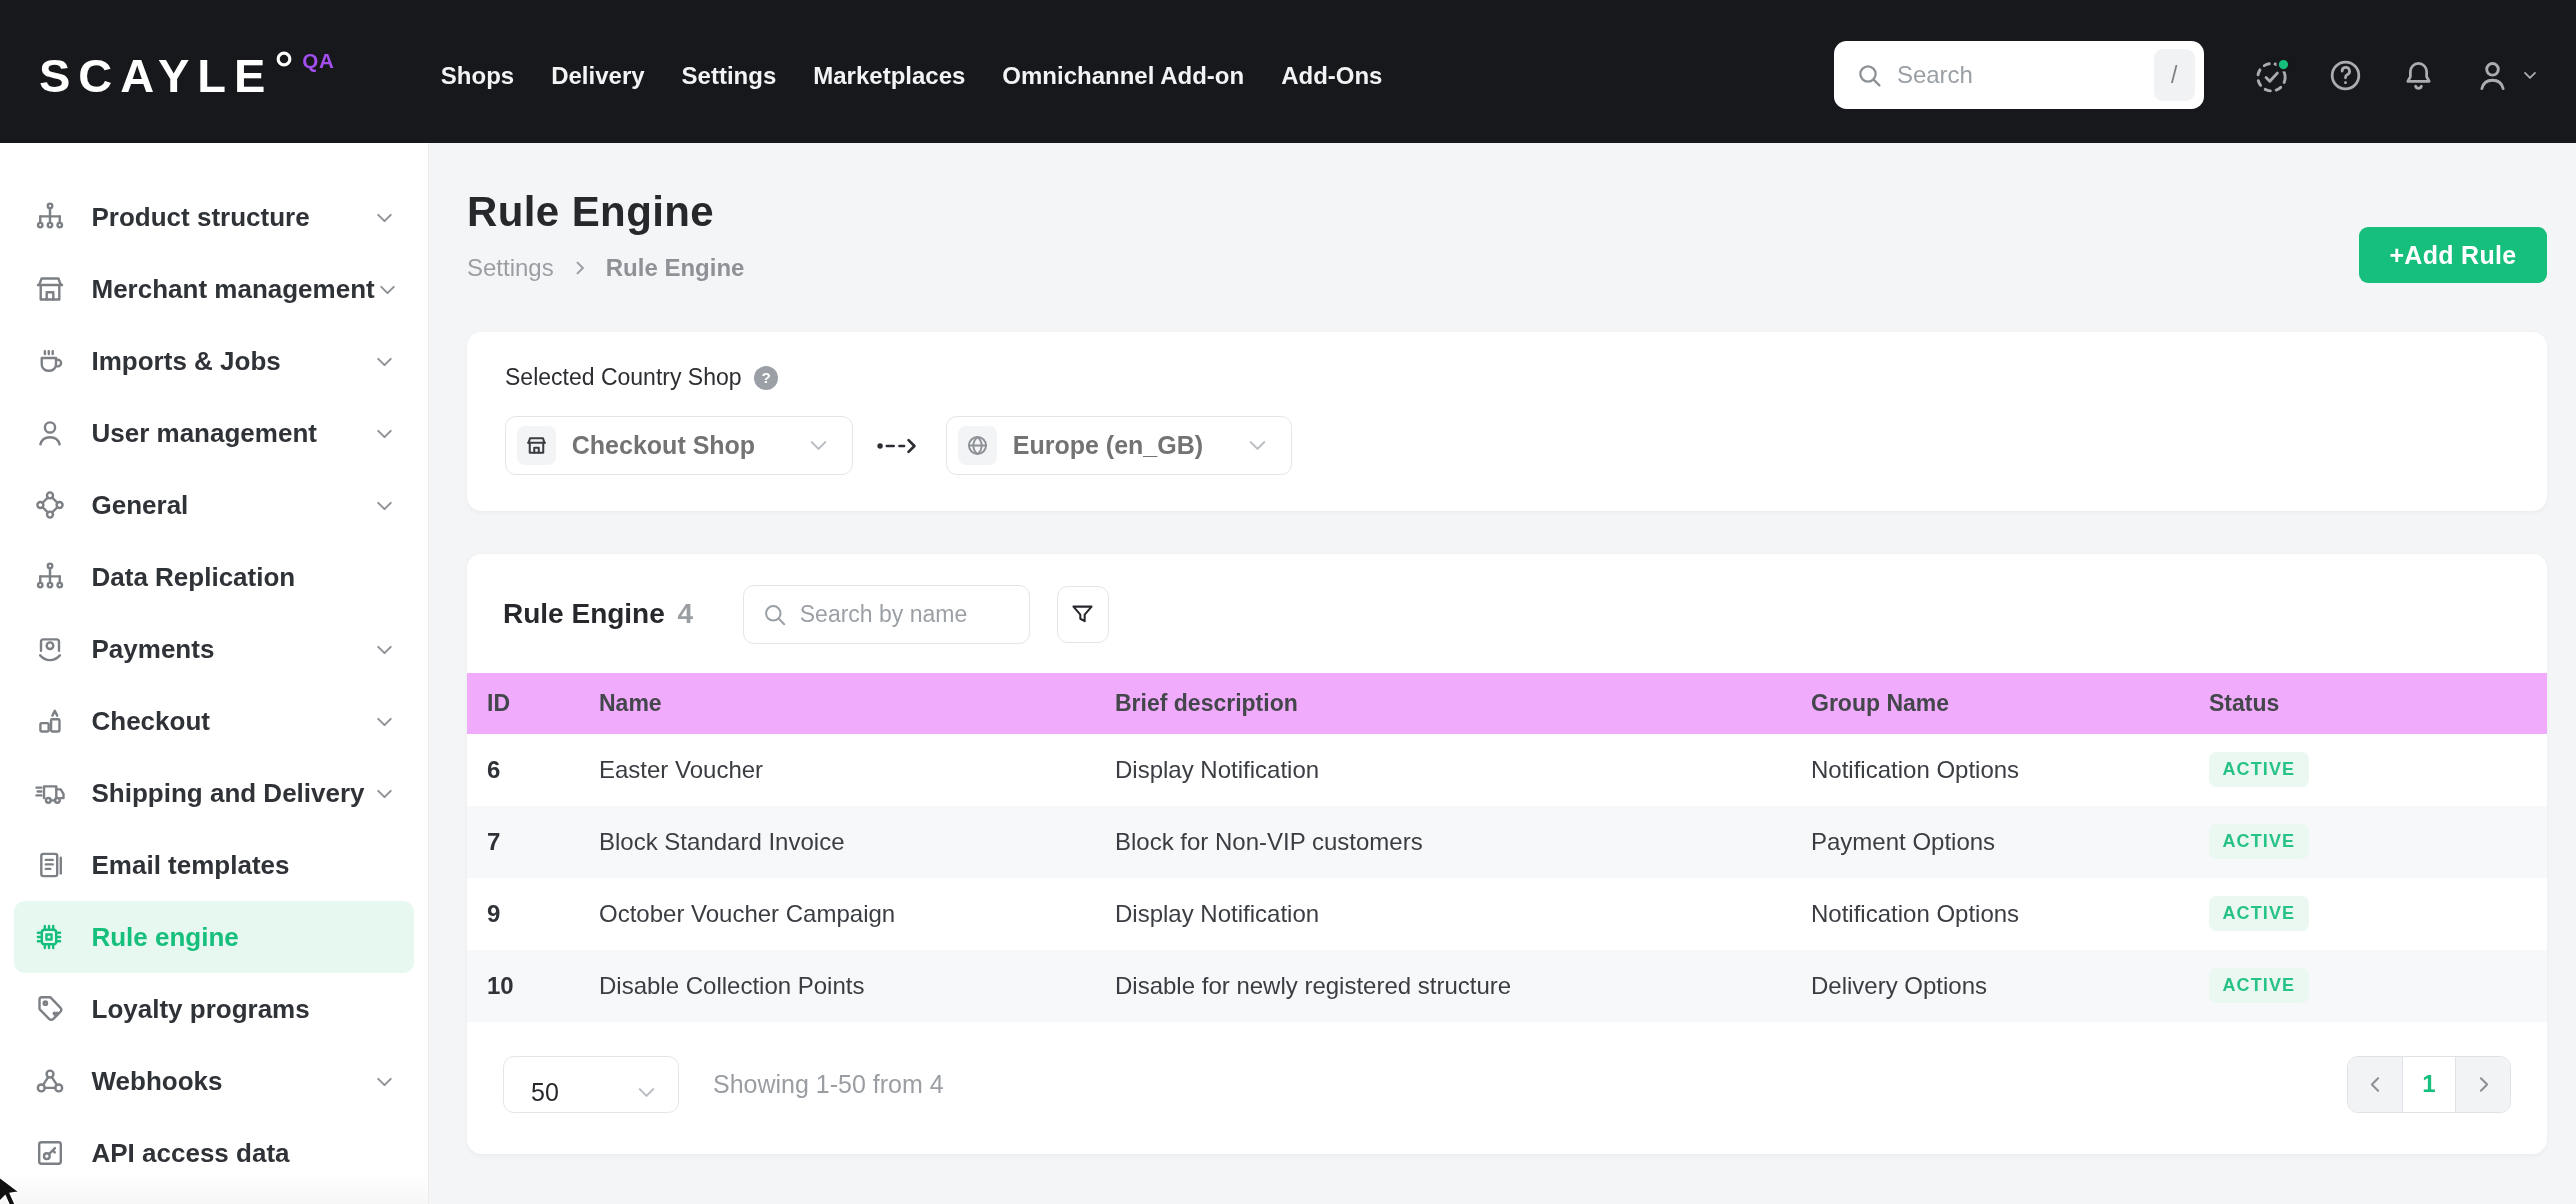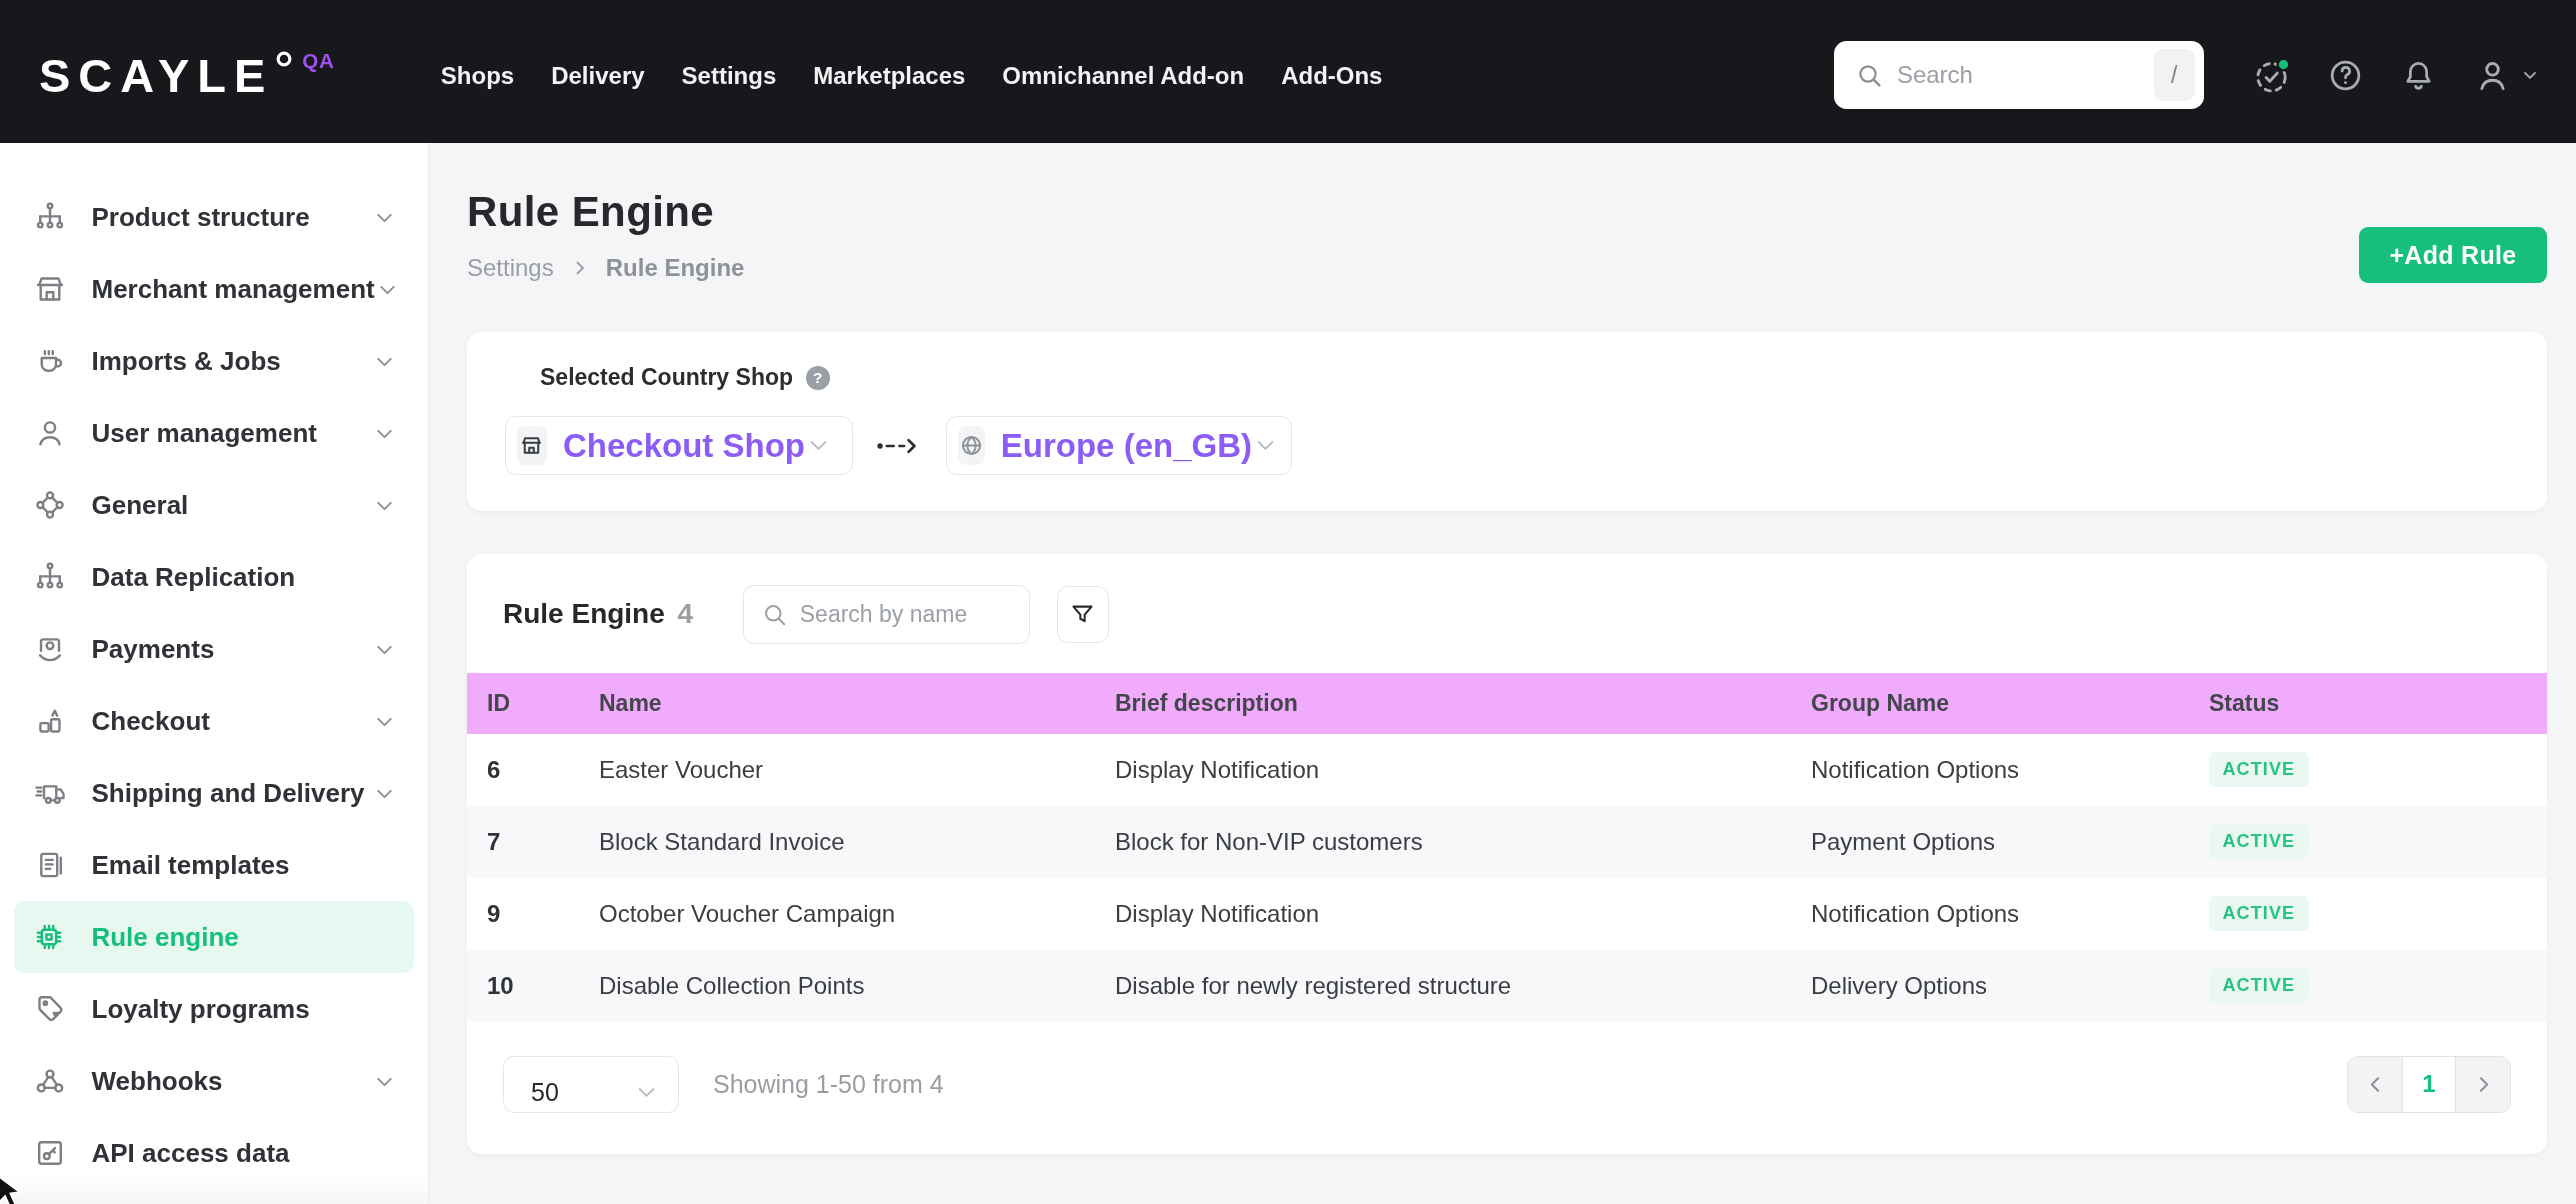--- a/index.html
+++ b/index.html
@@ -80,7 +80,7 @@
   }
   .card.country { margin-top:50px; padding:32px 36px 36px 38px; }
   .card-label-row { display:flex; align-items:center; gap:12.6px; }
-  .card-label { font-size:23px; font-weight:700; color:#2b2d31;margin-left:35px; }
+  .card-label { font-size:23px; font-weight:400; color:#2b2d31; }
   .help-dot {
     width:24px; height:24px; border-radius:50%; background:#9aa0a6; color:#ffffff;
     font-size:15.3px; font-weight:700; display:flex; align-items:center; justify-content:center;

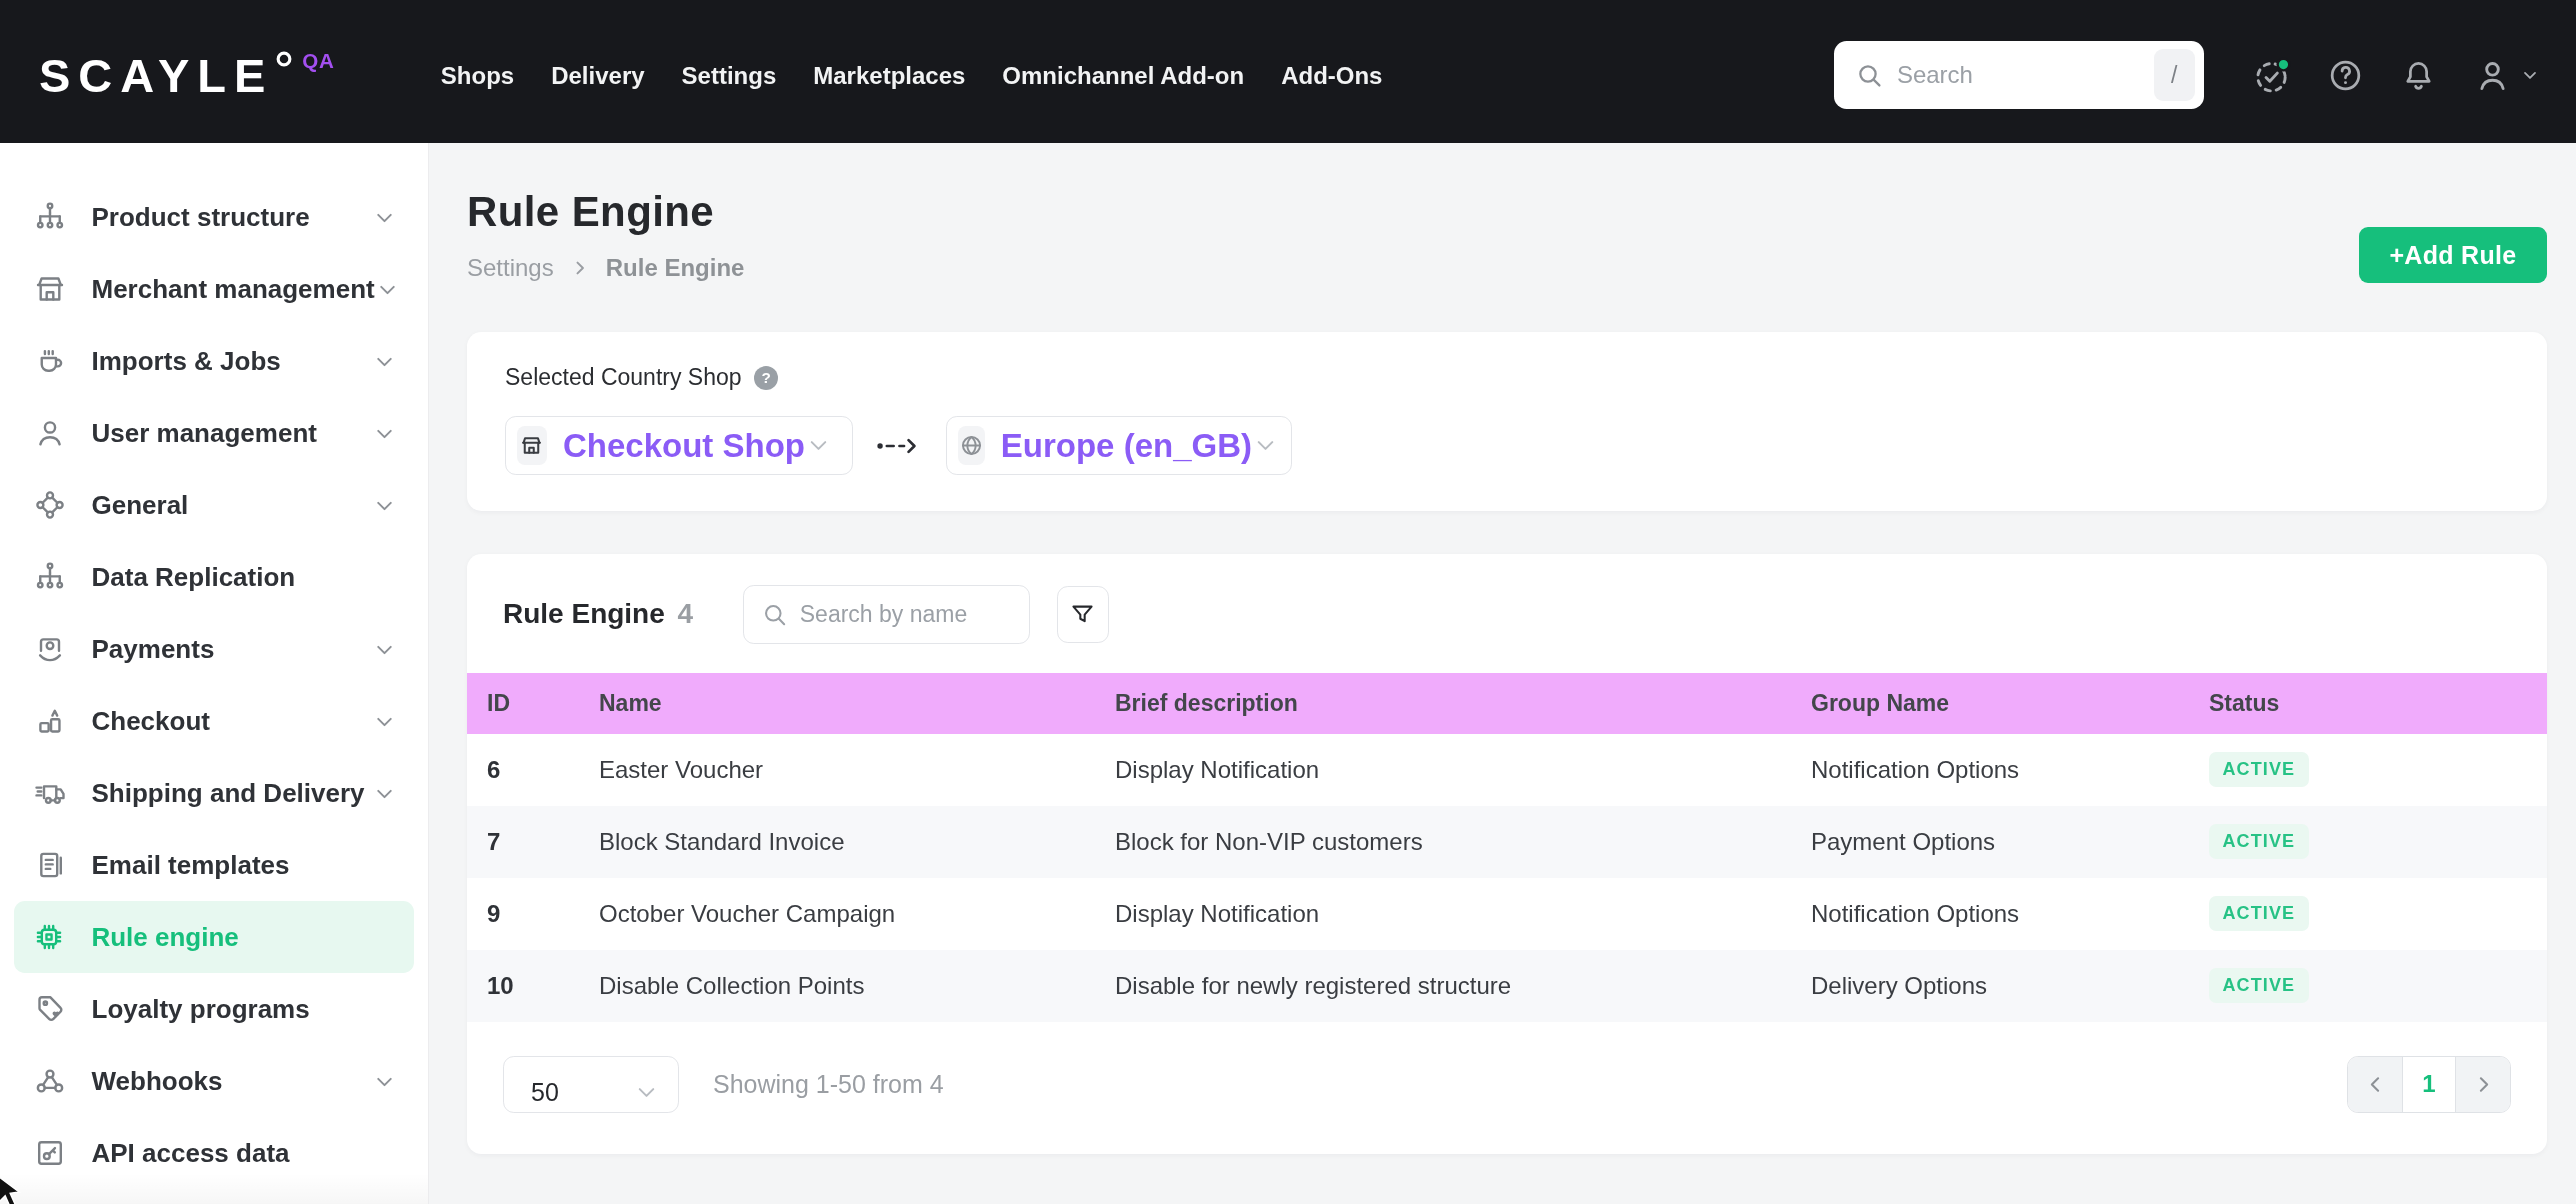--- a/index.html
+++ b/index.html
@@ -97,7 +97,7 @@
   }
   .select-box.shop { width:348px; }
   .select-box.country-sel { width:346px; margin-left:0; }
-  .select-box .sel-label { font-size:33px; font-weight:600; color:#8b5cf6; margin-left:16px; flex:1; white-space:nowrap; }
+  .select-box .sel-label { font-size:25px; font-weight:600; color:#737373; margin-left:16px; flex:1; white-space:nowrap; }
   .select-box .sel-chev { color:#b8bcc1; display:flex; }
   .flow-arrow { margin:0 23px; display:flex; color:#2b2d33; }
   

